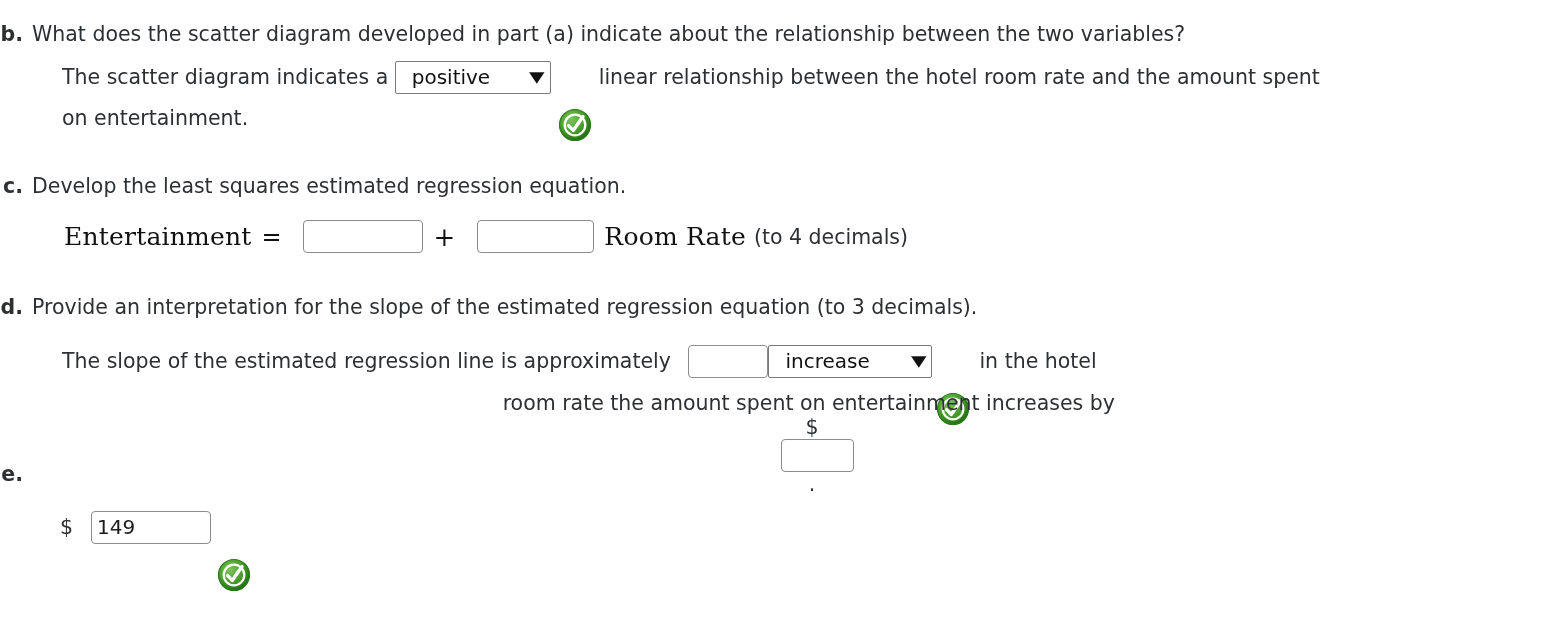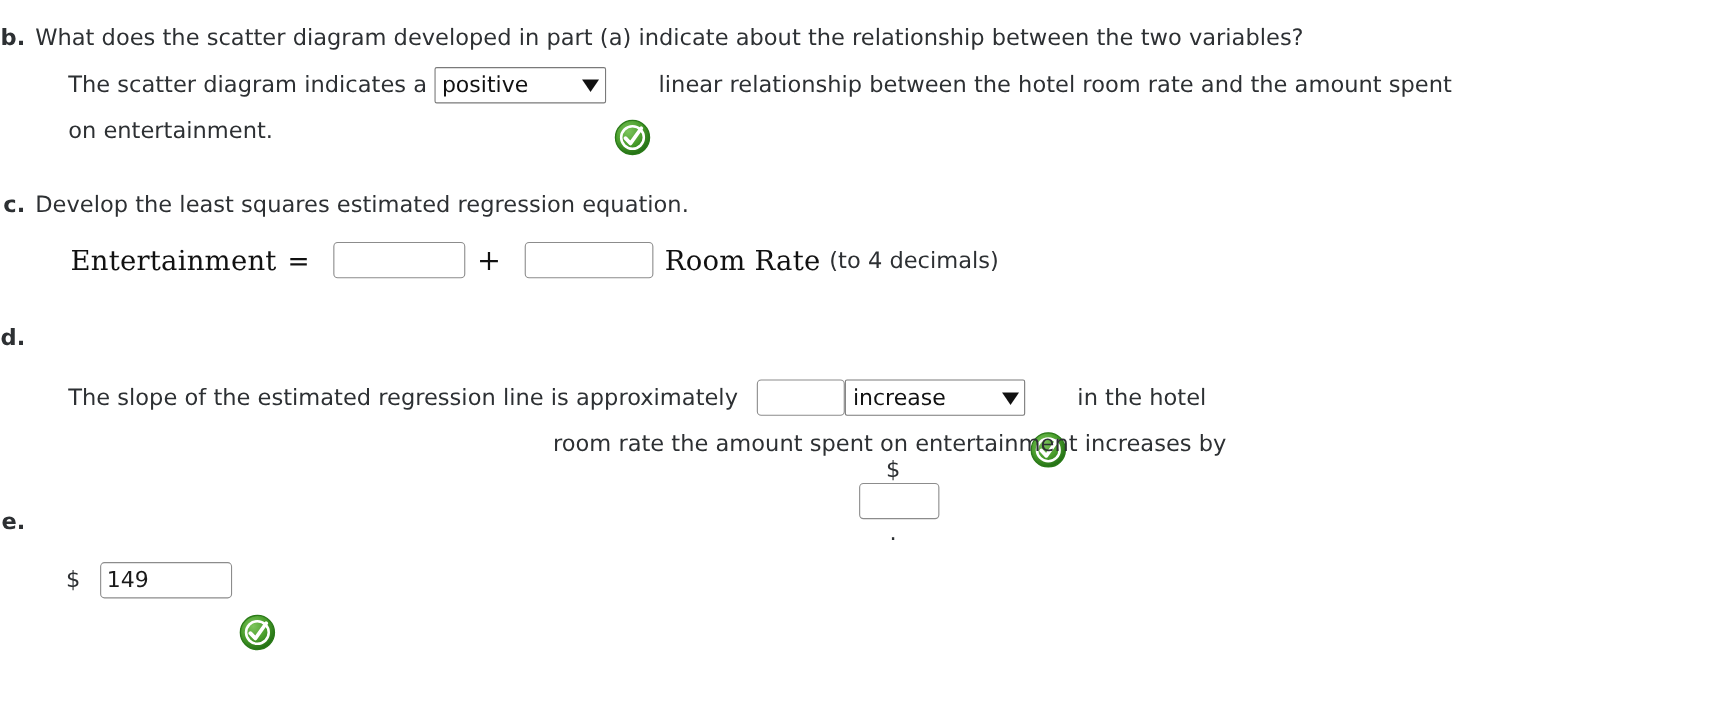--- a/index.html
+++ b/index.html
@@ -91,7 +91,7 @@
     font-family: "DejaVu Sans", sans-serif;
     font-size: 20px;
     color: #111;
-    padding: 0 7px 0 6px;
+    padding: 0 7px 0 16px;
     vertical-align: middle;
     line-height: 31px;
   }

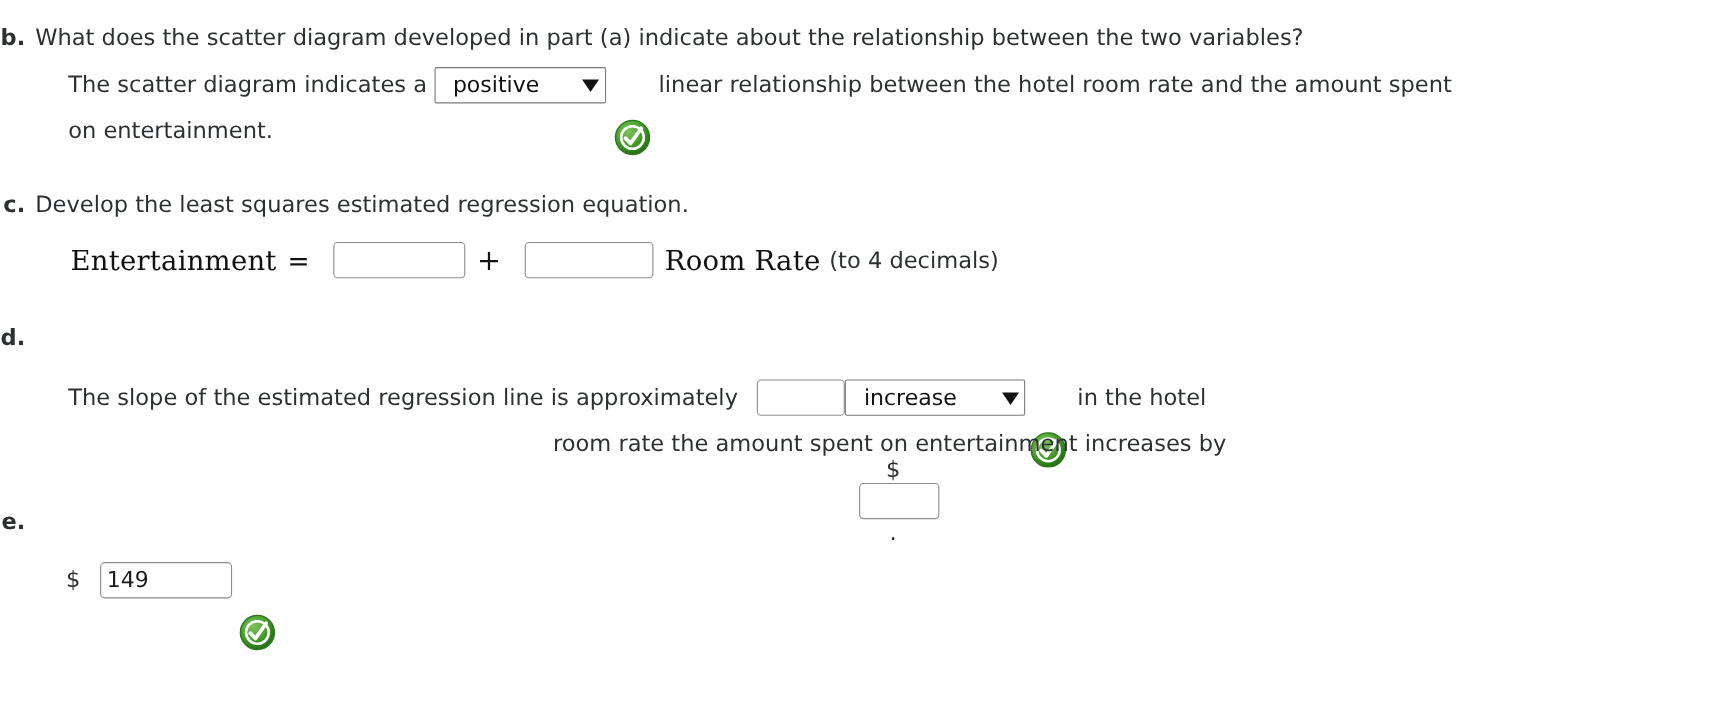--- a/index.html
+++ b/index.html
@@ -213,6 +213,7 @@
   <div class="qblock" style="top:293px;">
     <div class="qhead">
       <div class="qlabel">d.</div>
+      <div class="qtext">Provide an interpretation for the slope of the estimated regression equation (to 3 decimals).</div>
     </div>
     <div class="qbody" style="margin-top:22px;">
       <div class="ln">

